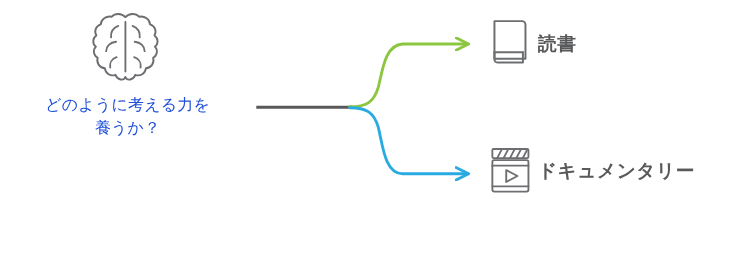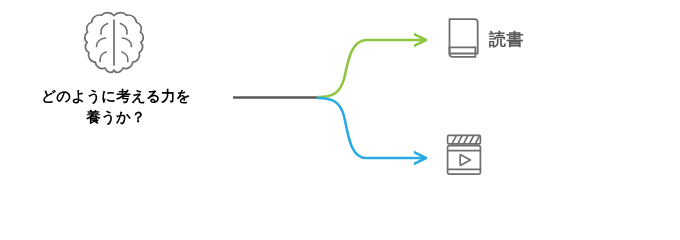--- a/index.html
+++ b/index.html
@@ -40,9 +40,9 @@
     width: 232px;
     text-align: center;
     font-size: 14.5px;
-    font-weight: bold;
+    font-weight: normal;
     line-height: 1.45;
-    color: #000000;
+    color: #1d4ed8;
     letter-spacing: 0.2px;
     white-space: pre-line;
   }

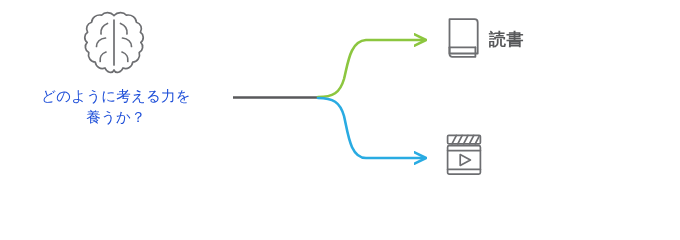--- a/index.html
+++ b/index.html
@@ -177,6 +177,7 @@
         <path d="M17.2 22.6 L27.4 28.0 L17.2 33.4 Z"></path>
       </g>
     </svg>
+    <div class="leaf-label">ドキュメンタリー</div>
   </div>
 
 </div>

